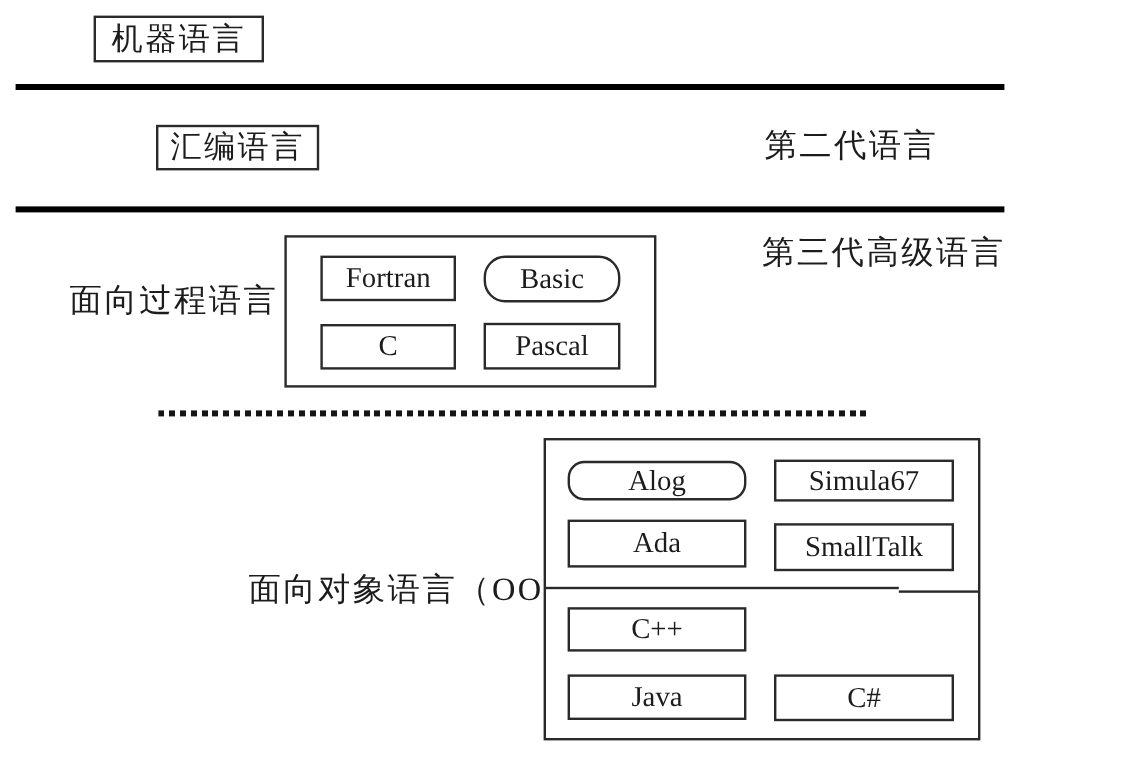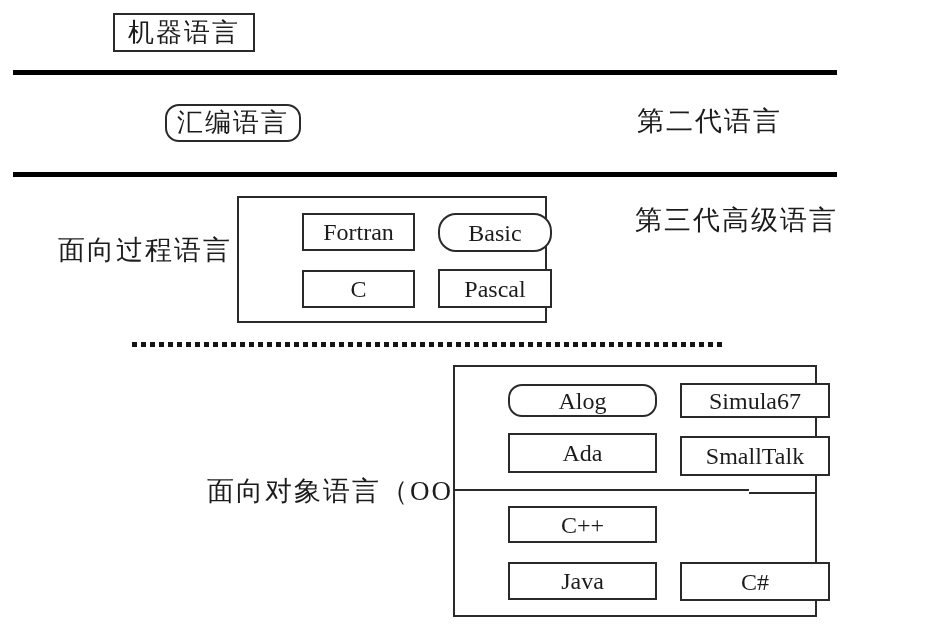--- a/index.html
+++ b/index.html
@@ -25,7 +25,6 @@
     align-items: center;
     justify-content: center;
     white-space: nowrap;
-    margin-left: 35px;
   }
   .cjk-text {
     font-size: 26px;

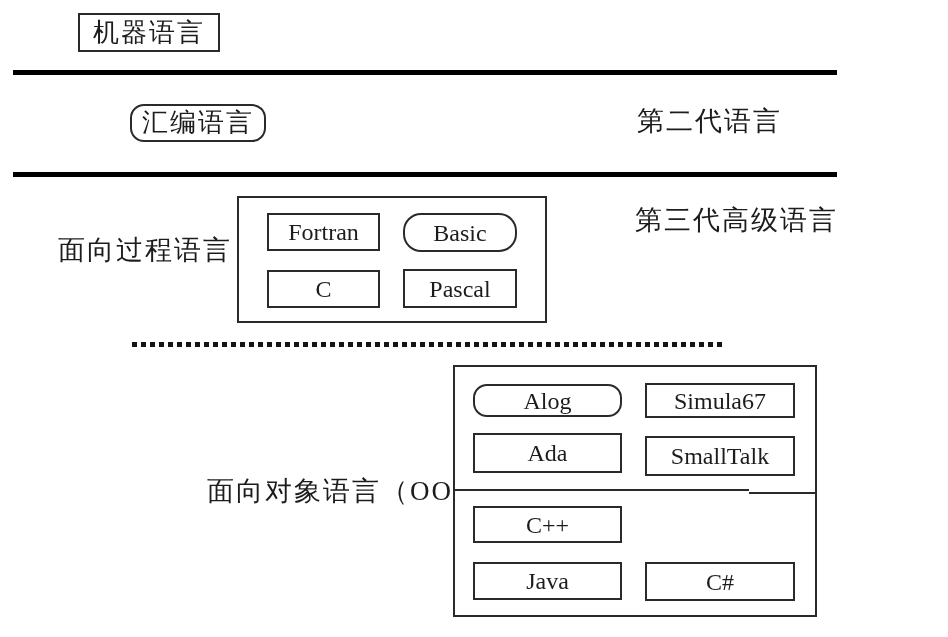--- a/index.html
+++ b/index.html
@@ -72,7 +72,7 @@
   <div class="lang-box cjk-text" style="left:78px; top:13px; width:142px; height:39px;">机器语言</div>
   <div class="thick-line" style="left:13px; top:70px; width:824px;"></div>
 
-  <div class="lang-box cjk-text" style="left:130px; top:104px; width:136px; height:38px;border-radius:14px;">汇编语言</div>
+  <div class="lang-box cjk-text" style="left:130px; top:104px; width:136px; height:38px;">汇编语言</div>
   <div class="side-label" style="left:637px; top:108px;text-align:center;">第二代语言</div>
   <div class="thick-line" style="left:13px; top:172px; width:824px;"></div>
 

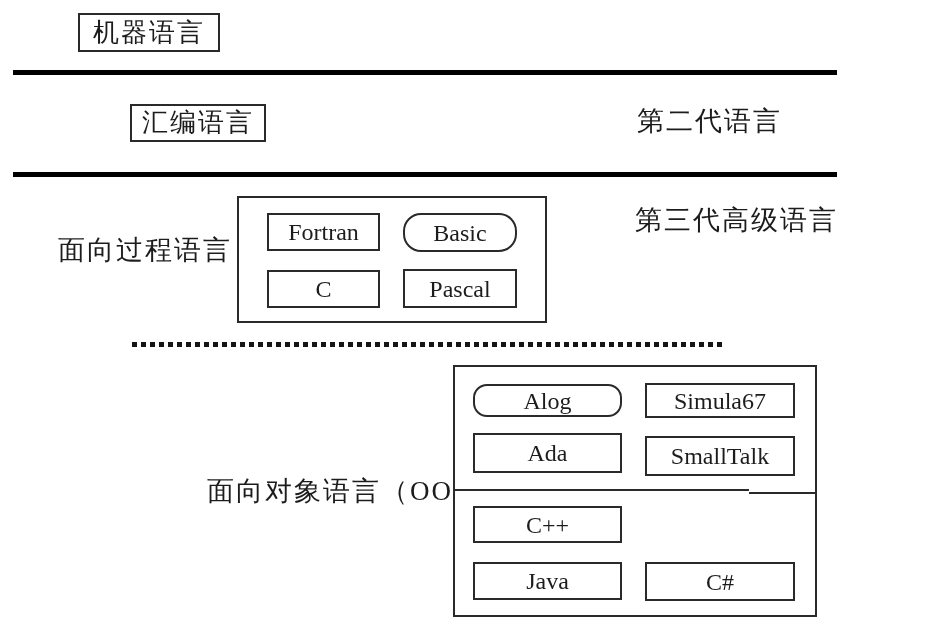--- a/index.html
+++ b/index.html
@@ -77,7 +77,7 @@
   <div class="thick-line" style="left:13px; top:172px; width:824px;"></div>
 
   <div class="group-label" style="left:58px; top:237px;">面向过程语言</div>
-  <div class="side-label" style="left:635px; top:197px;margin-top:10px;">第三代高级语言</div>
+  <div class="side-label" style="left:635px; top:197px;">第三代高级语言</div>
 
   <div class="group-box" style="left:237px; top:196px; width:310px; height:127px;text-align:center;">
     <div class="lang-box latin-text" style="left:28px; top:15px; width:113px; height:38px;">Fortran</div>

